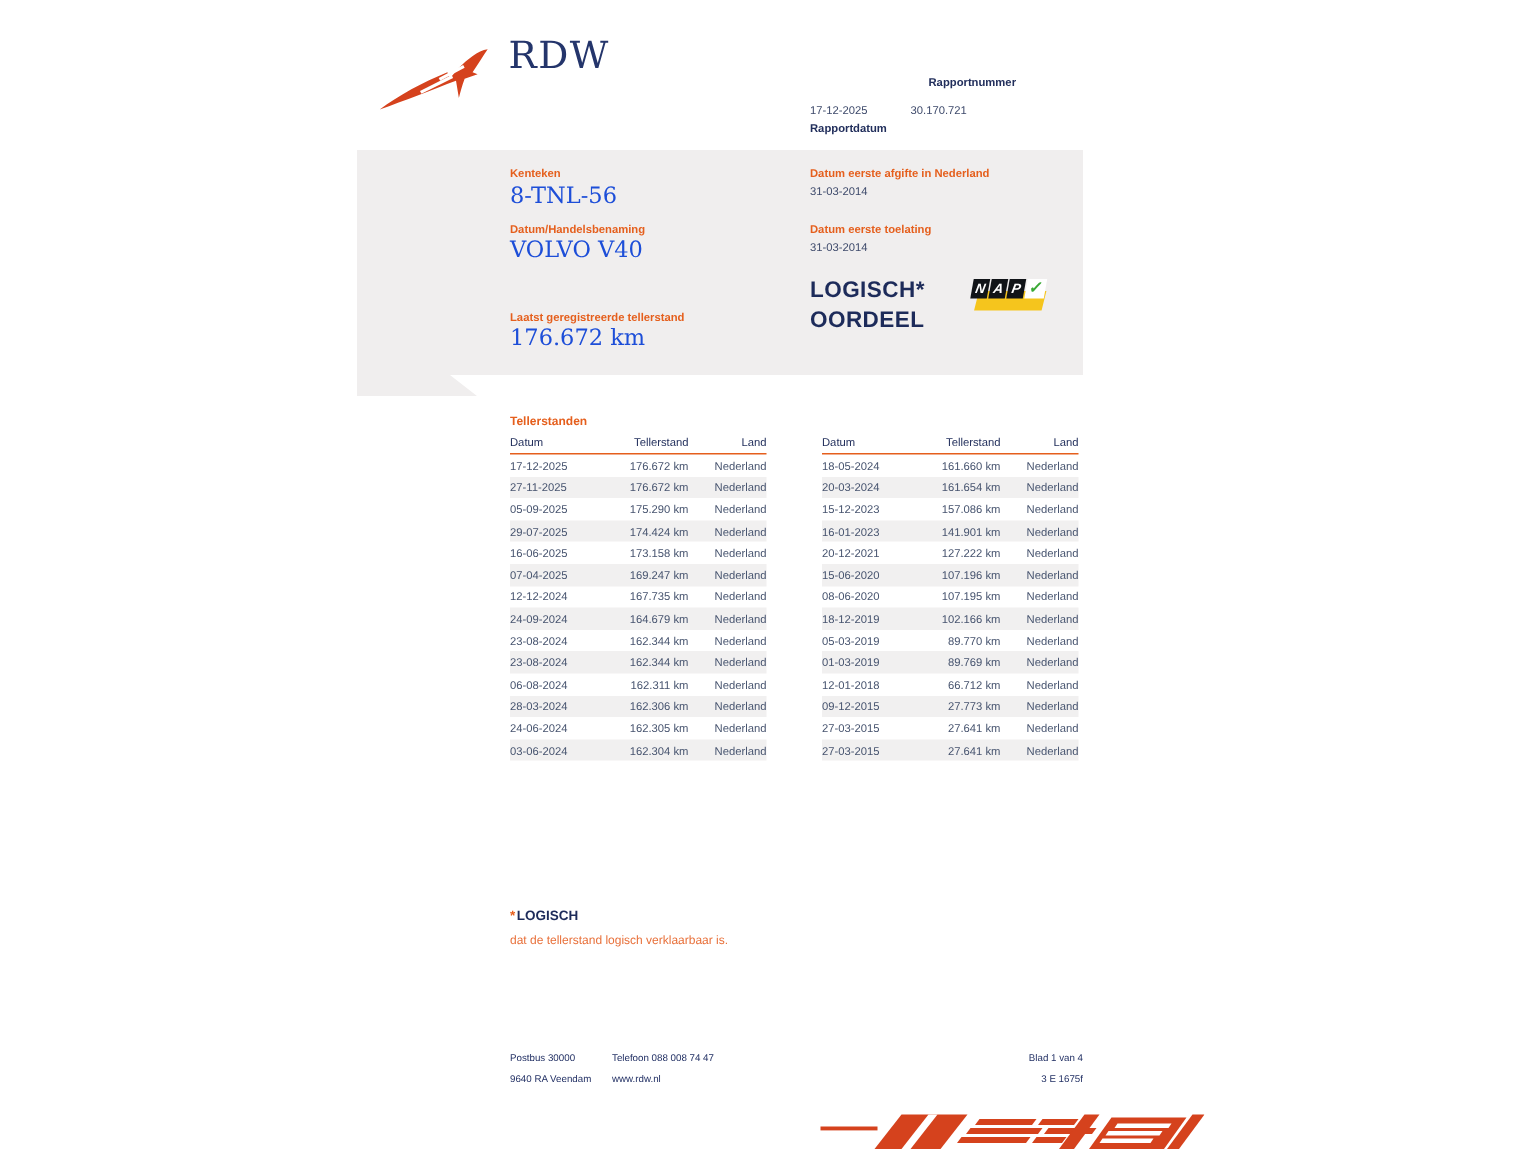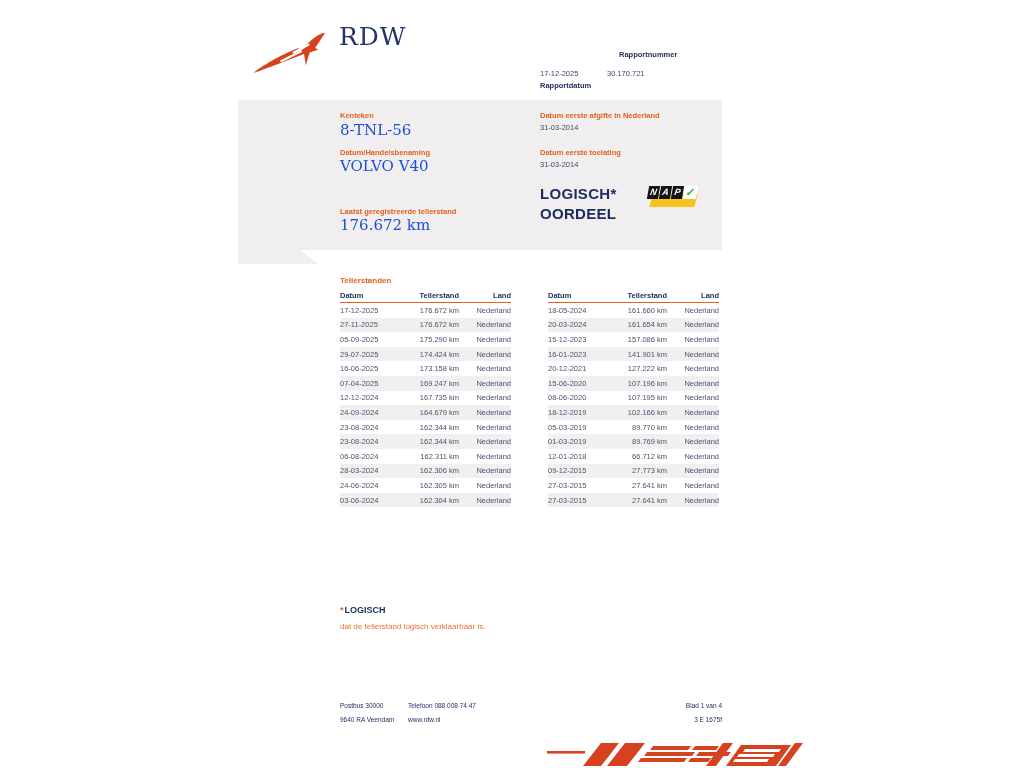--- a/index.html
+++ b/index.html
@@ -35,8 +35,8 @@
   .tbl-heading { left:340px; top:276px; font-weight:bold; font-size:8px; color:#e55f1d; }
   .tbl { top:290px; width:171px; }
   .tbl-left { left:340px; } .tbl-right { left:548px; }
-  .thead { display:flex; height:13px; align-items:center; padding-bottom:2px;
-           border-bottom:1.5px solid #e55f1d; font-weight:bold; font-size:7.5px; color:#222f5c; }
+  .thead { display:flex; height:13px; align-items:flex-start; padding-bottom:2px;
+           border-bottom:1.5px solid #e55f1d; font-weight:normal; font-size:7.5px; color:#222f5c; }
   .tbody .trow { display:flex; height:14.6px; align-items:center; font-size:7.5px; color:#47546f; }
   .tbody .trow:nth-child(even) { background:#f1f0f0; }
   .c0 { width:62px; text-align:left; }

